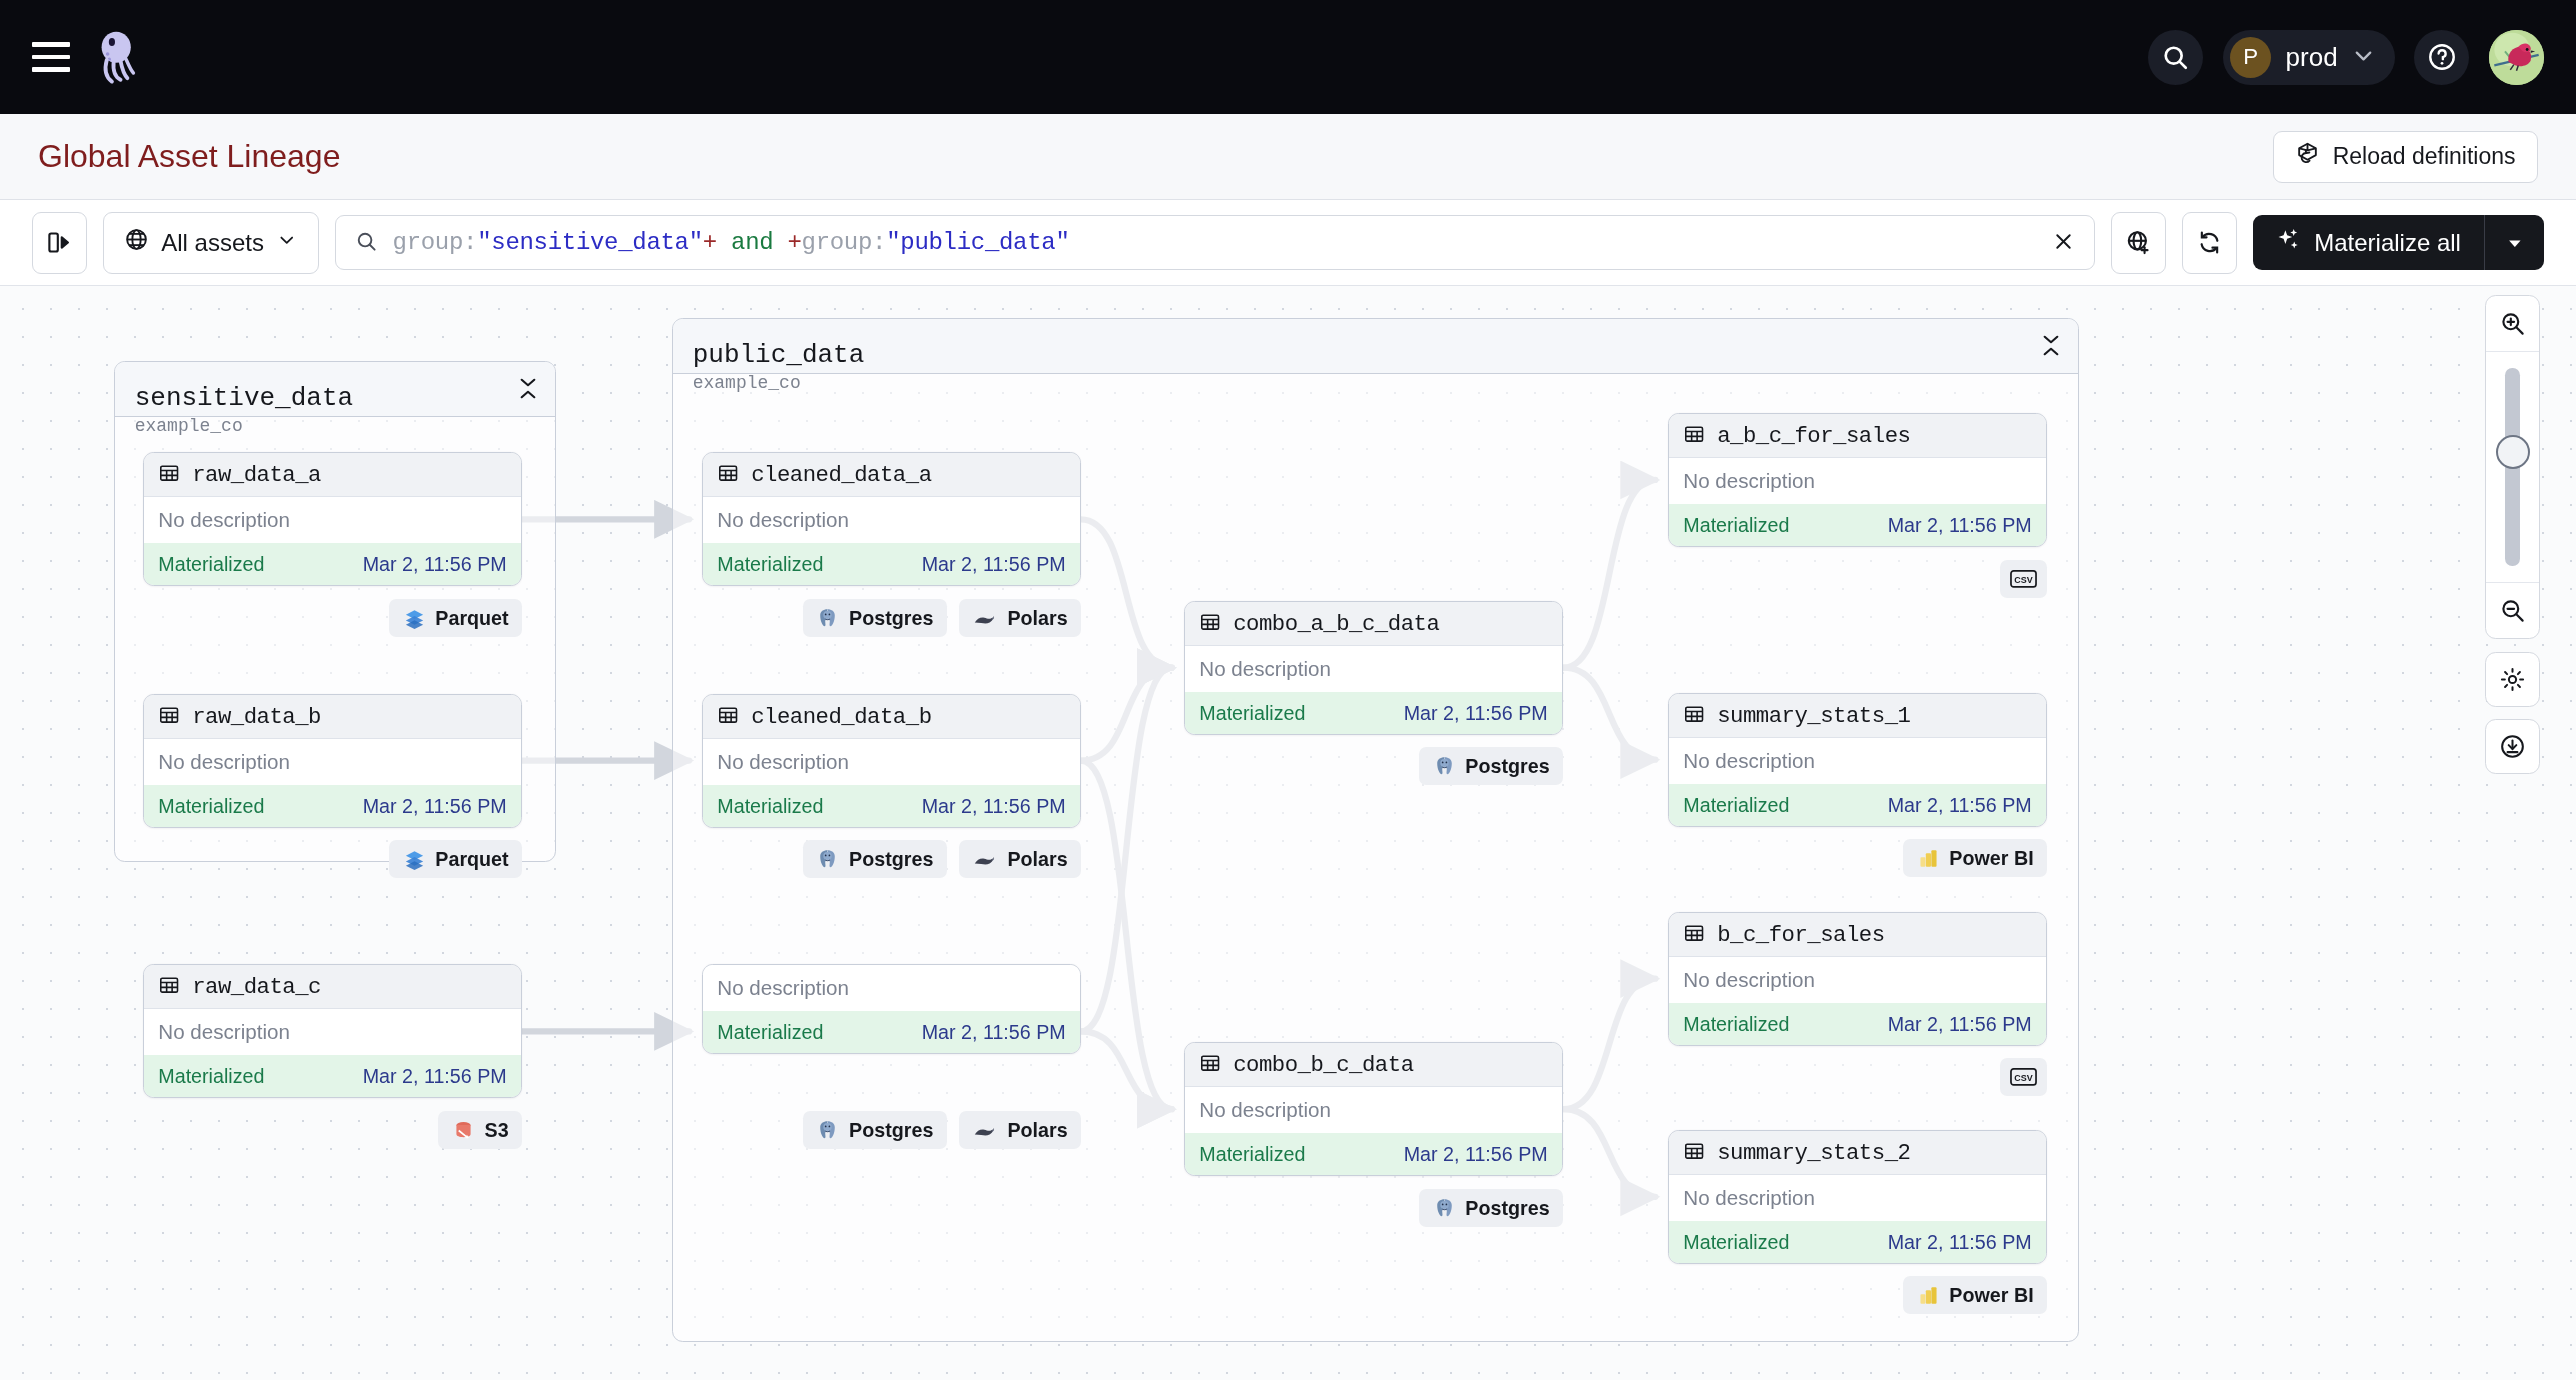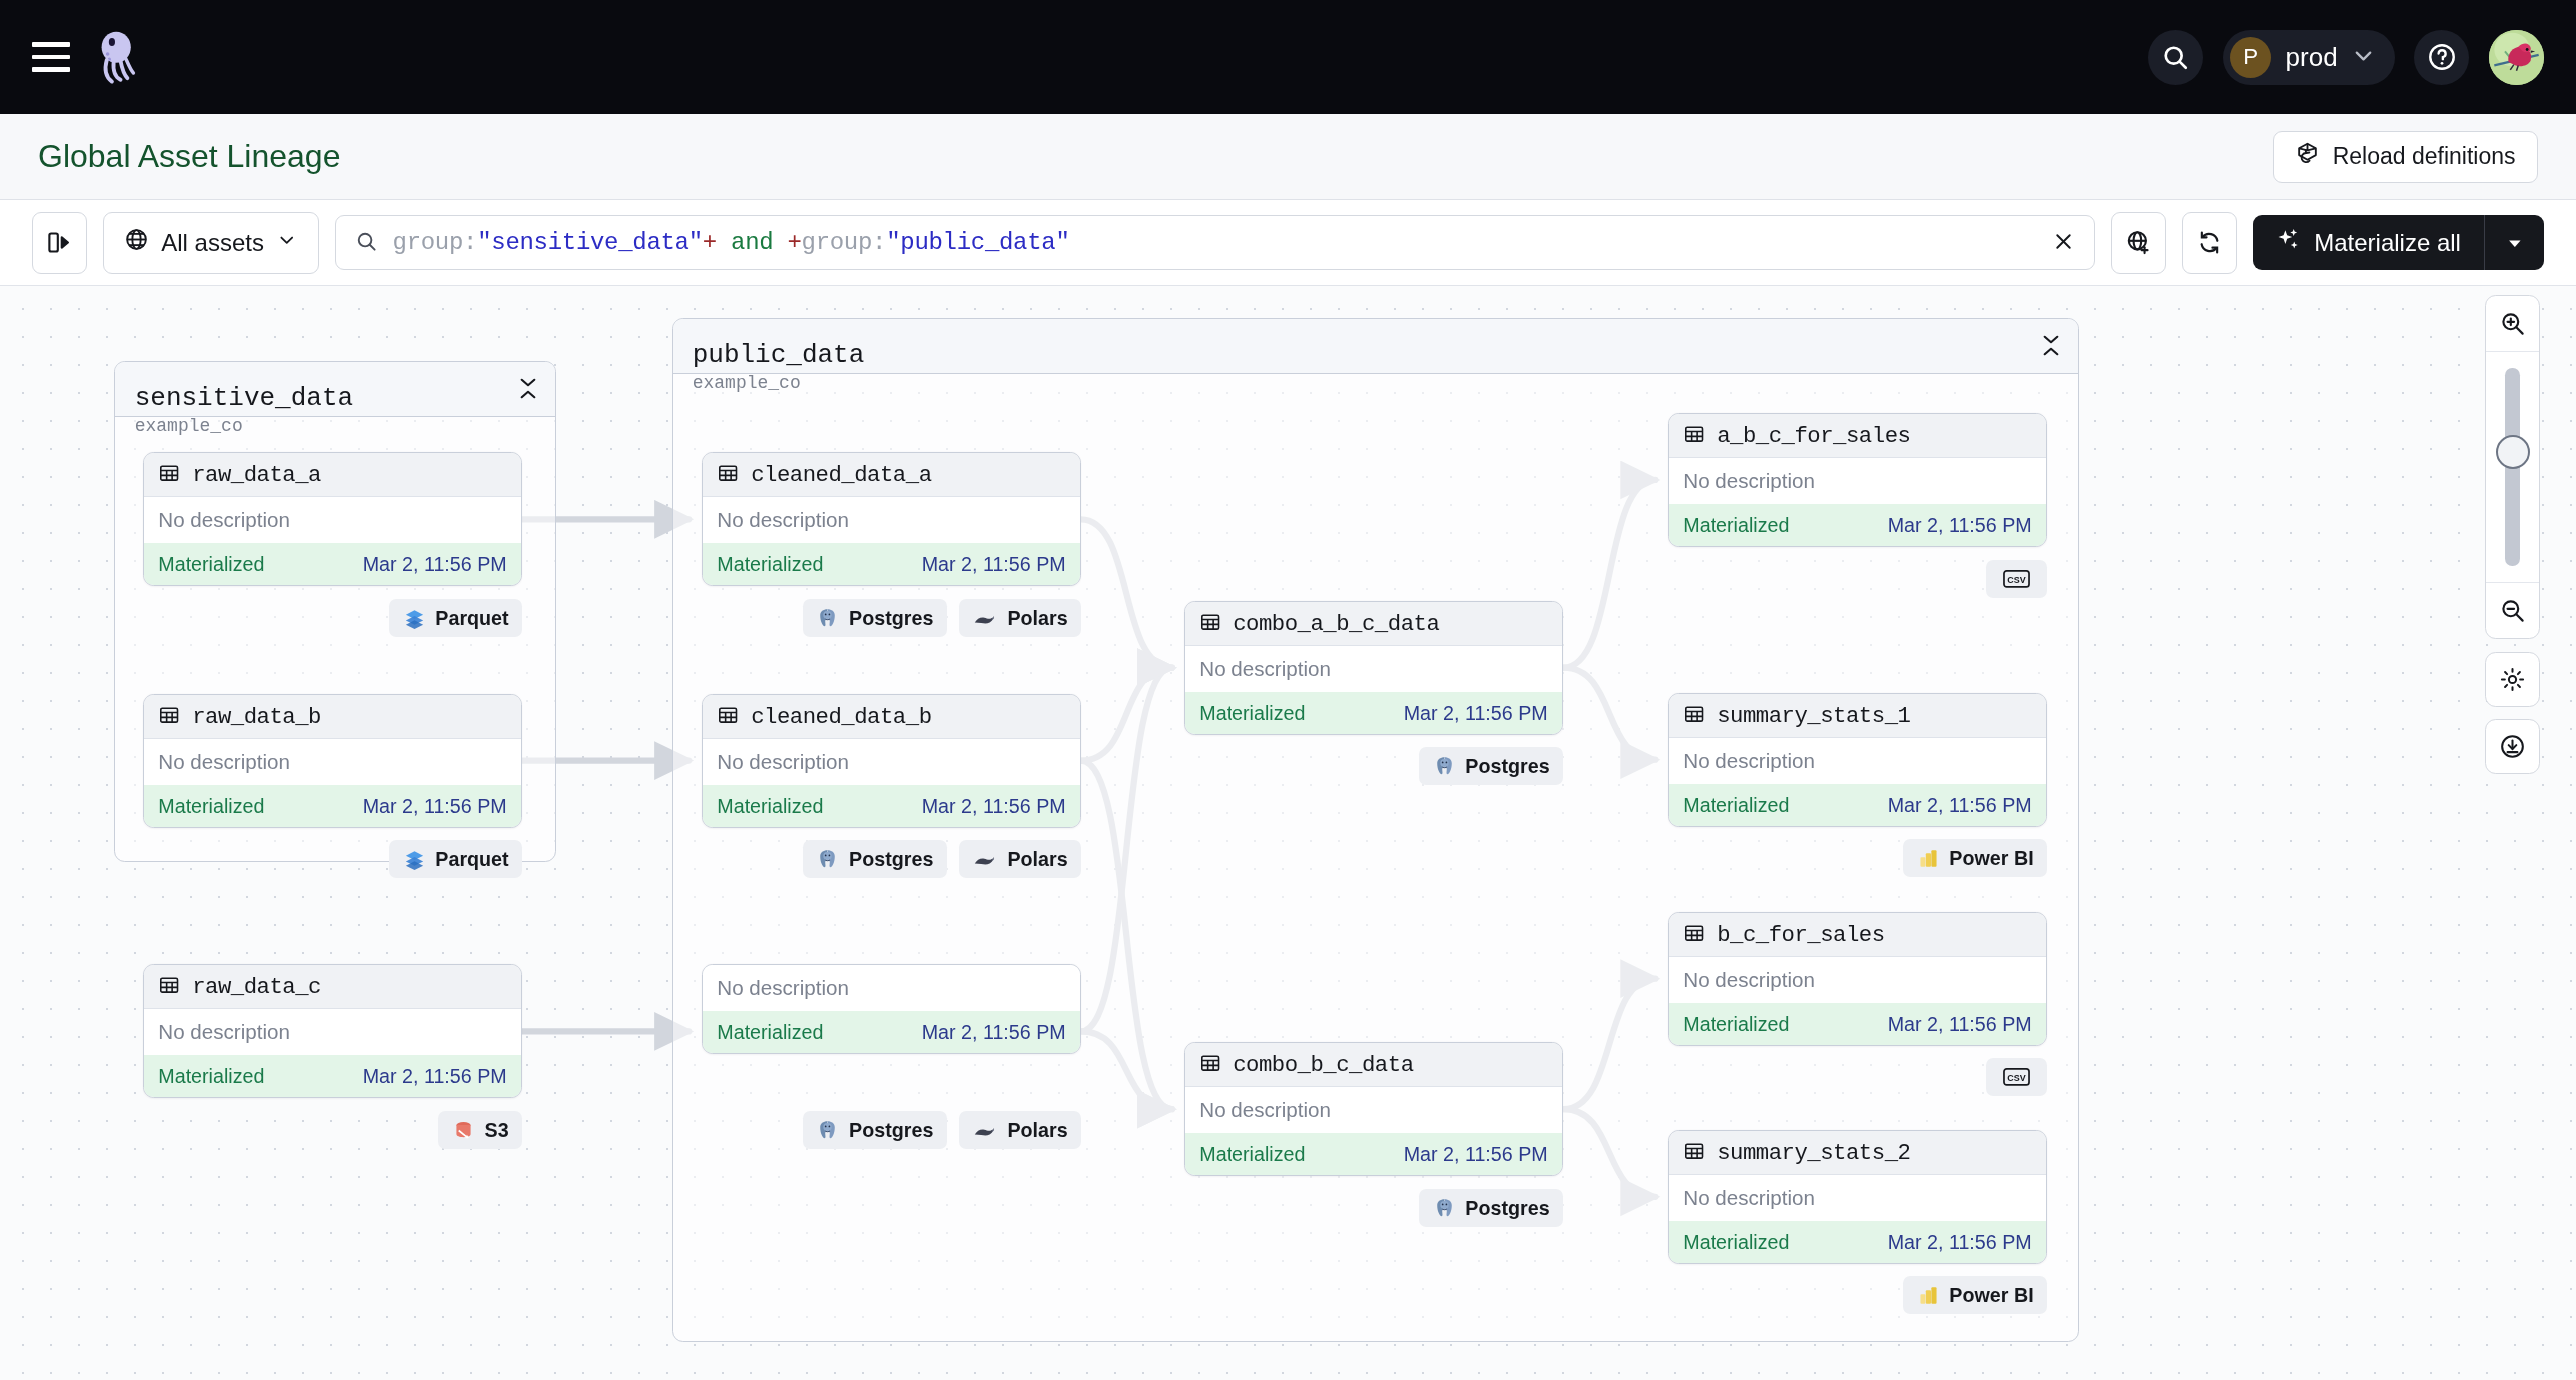--- a/index.html
+++ b/index.html
@@ -58,7 +58,7 @@
     height: 86px; background: #F7F8FA; border-bottom: 0.9px solid #DFE2E8;
     display: flex; align-items: center; padding: 0 38px; position: relative;
   }
-  #page-title { font-size: 32px; color: #14532d; font-weight: normal; }
+  #page-title { font-size: 32px; color: #7f1d1d; font-weight: normal; }
   #reload-btn {
     position: absolute; right: 38px; top: 50%; transform: translateY(-50%);
     height: 52px; border: 0.9px solid #D5D9E0; border-radius: 9px; background: #fff;

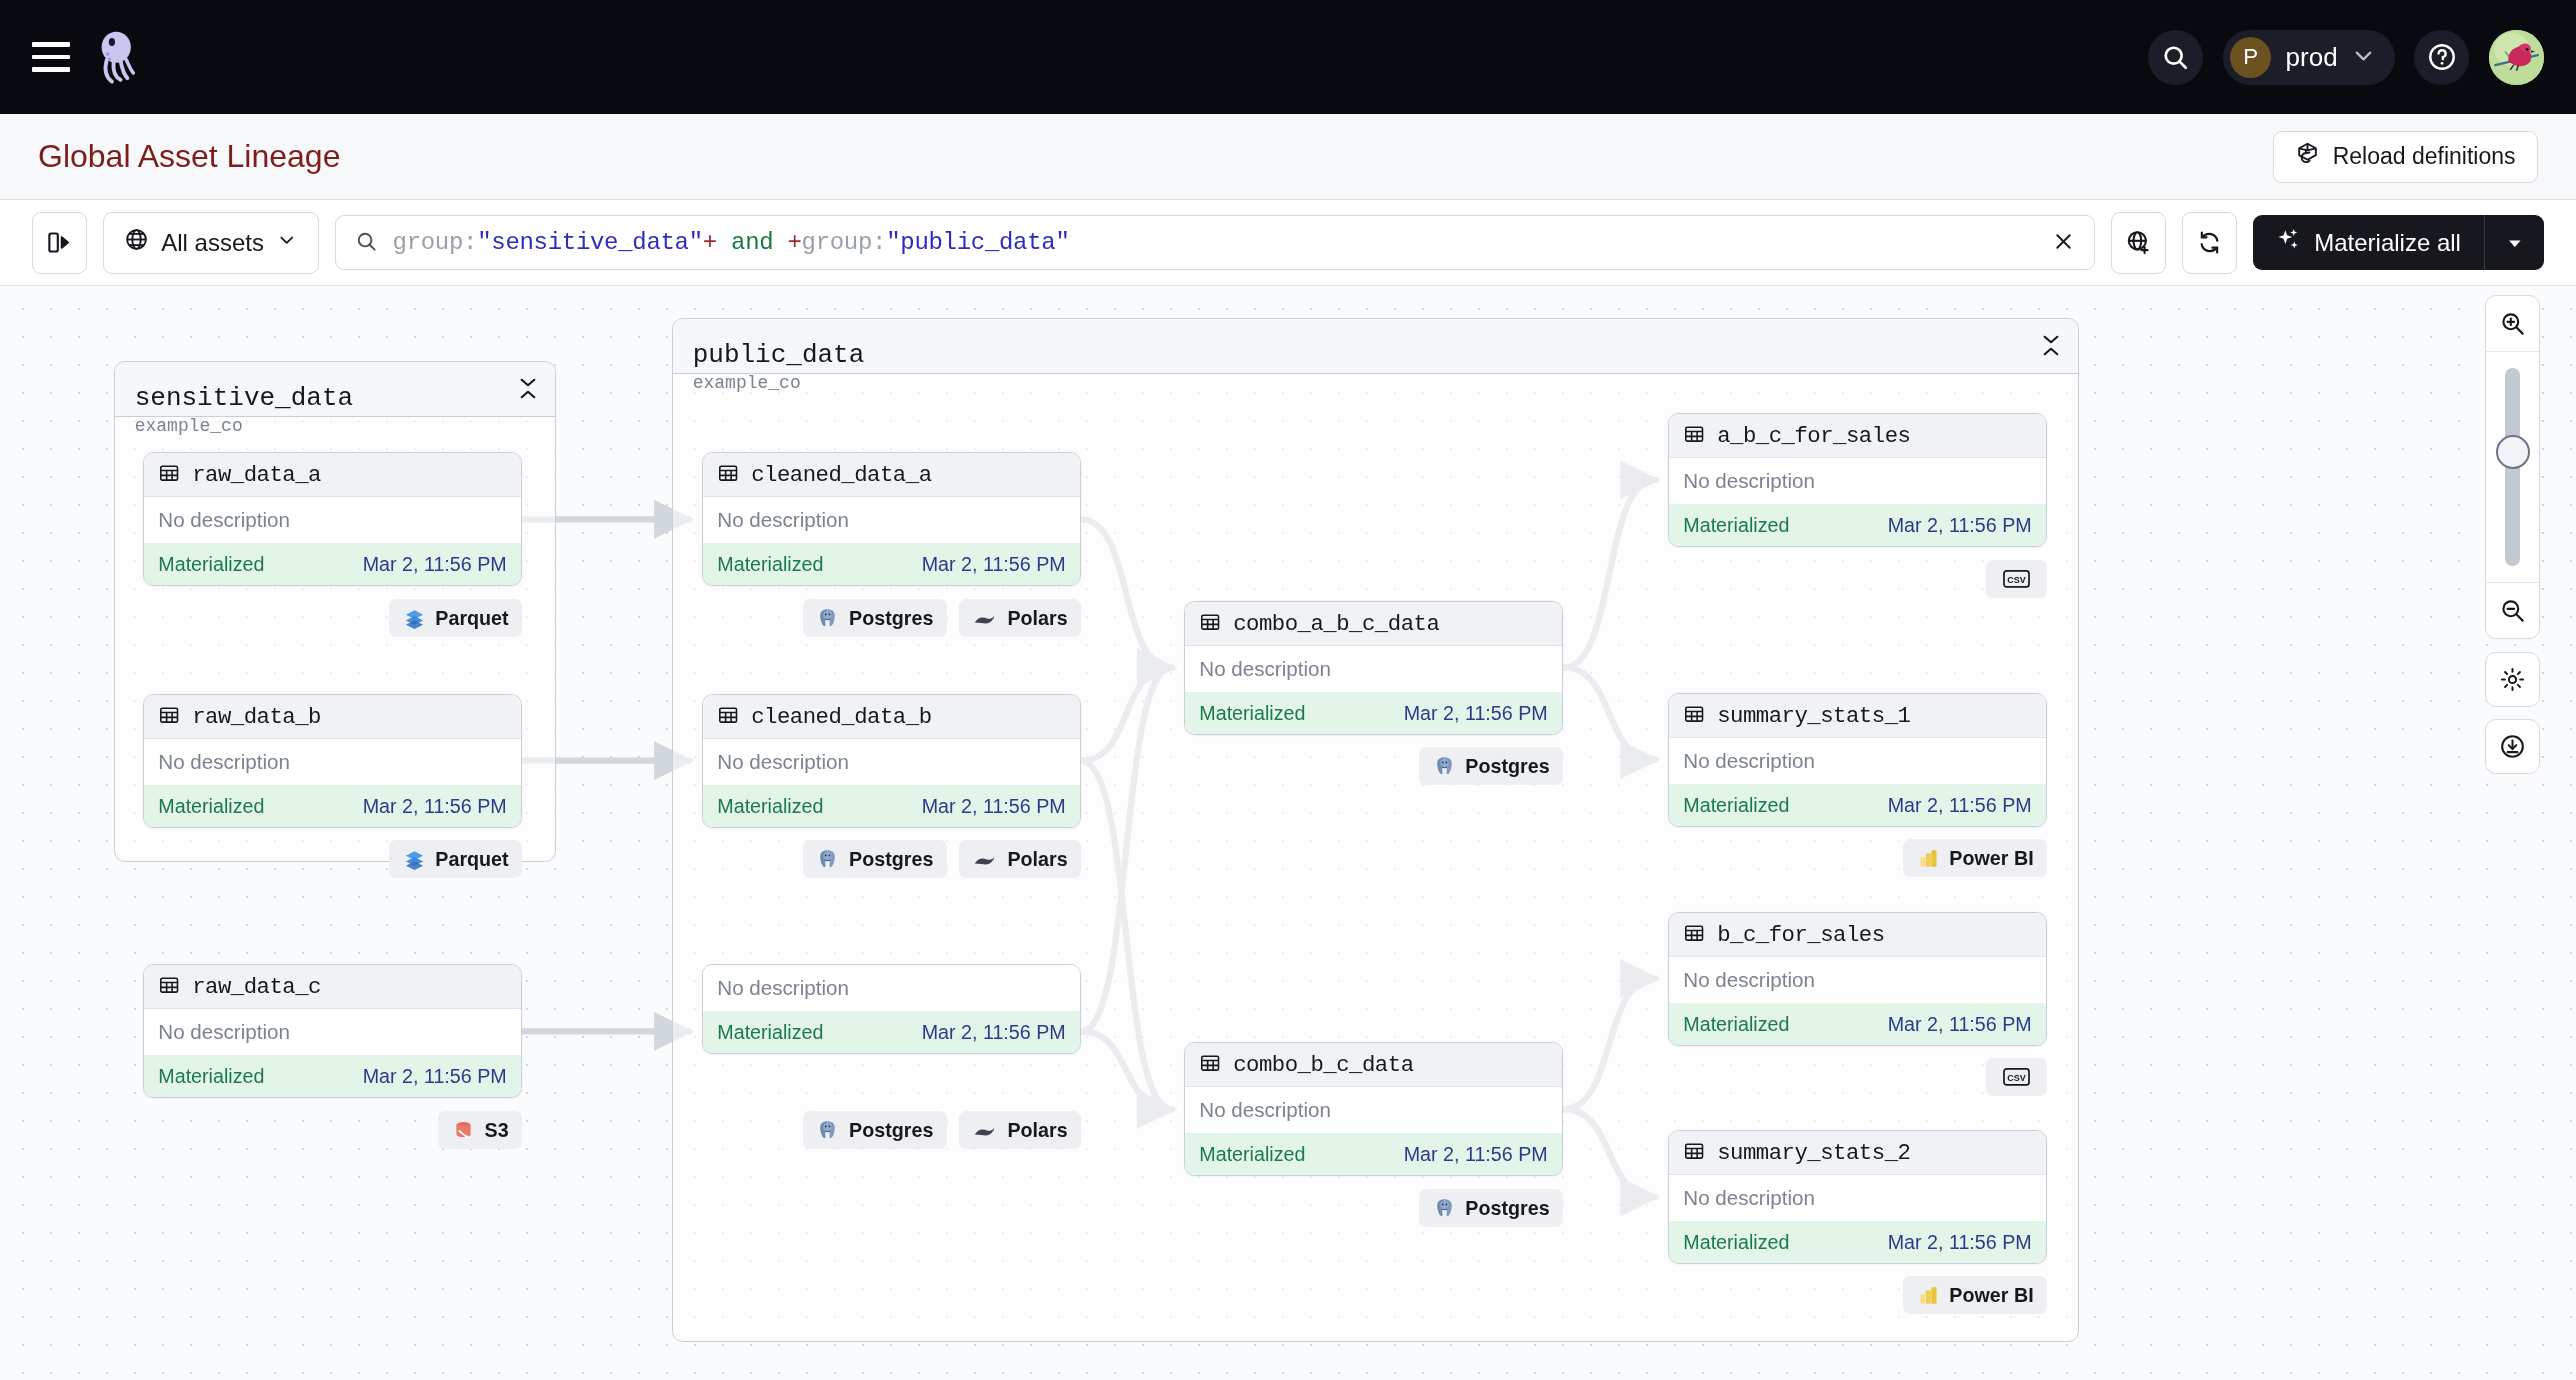--- a/index.html
+++ b/index.html
@@ -155,7 +155,7 @@
     display: flex; align-items: center; gap: 9.8px; padding: 0 13.4px;
     font-size: 19.7px; font-weight: bold; color: #16181D; cursor: pointer;
   }
-  .tag.icon-only { padding: 0 17px; }
+  .tag.icon-only { padding: 0 10px; }
 
   
   #zoom-controls {

